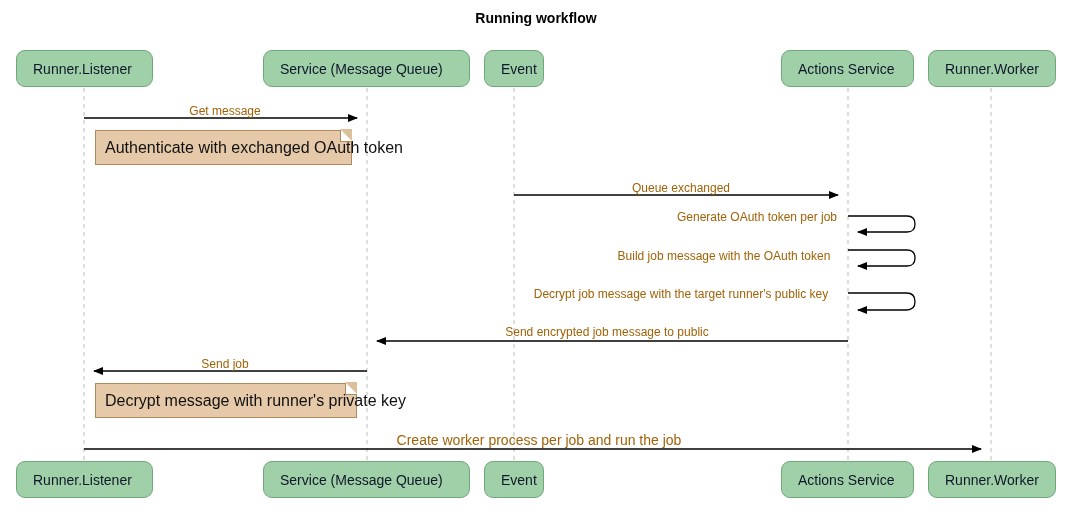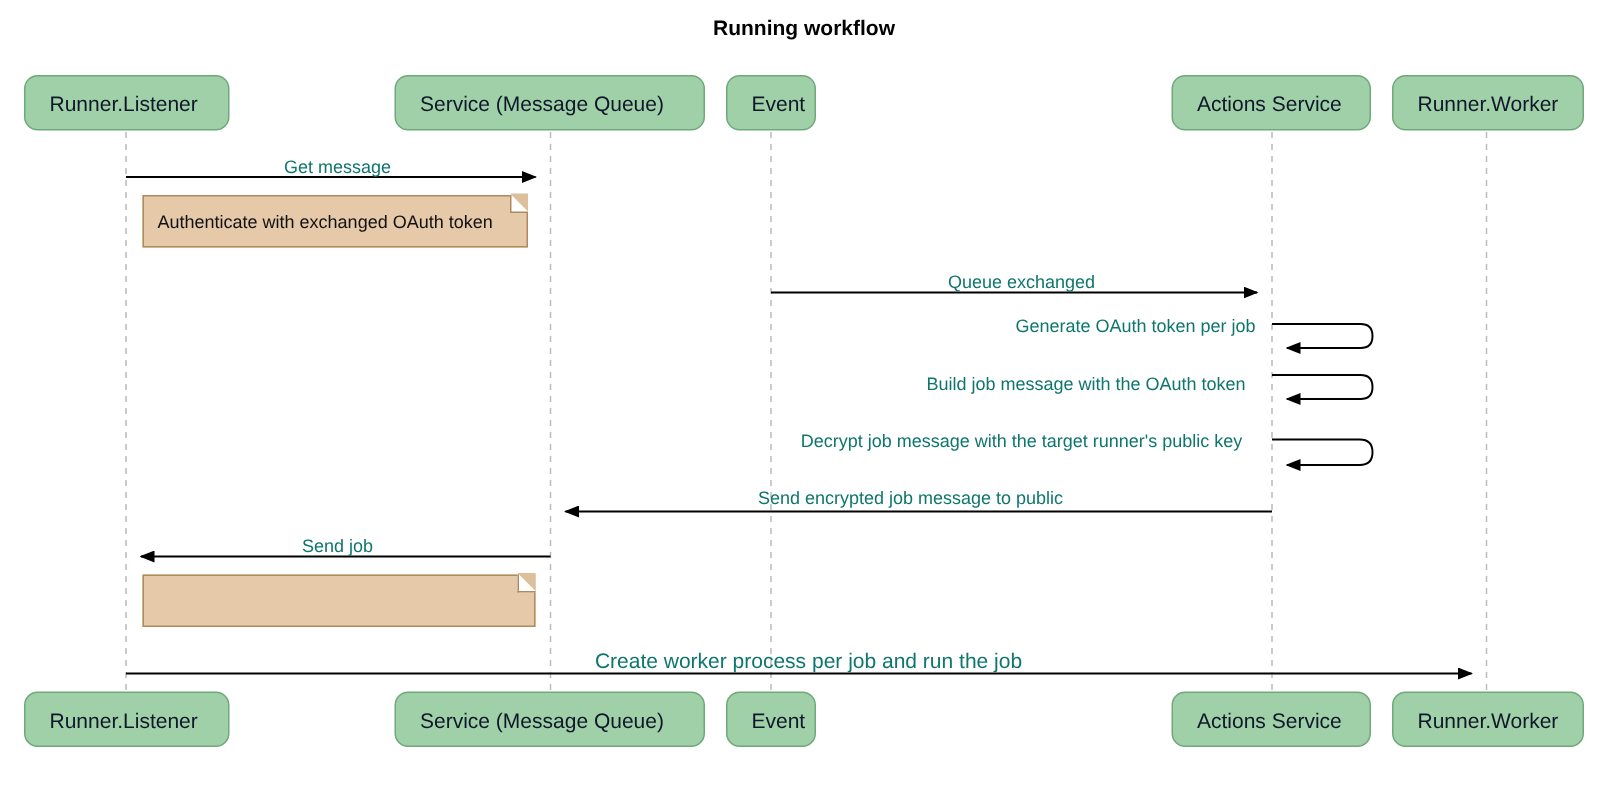--- a/index.html
+++ b/index.html
@@ -101,7 +101,7 @@
   .msg-label {
     position: absolute;
     font-size: 12px;
-    color: #0f766e;
+    color: #a16207;
     white-space: nowrap;
     transform: translateX(-50%);
   }

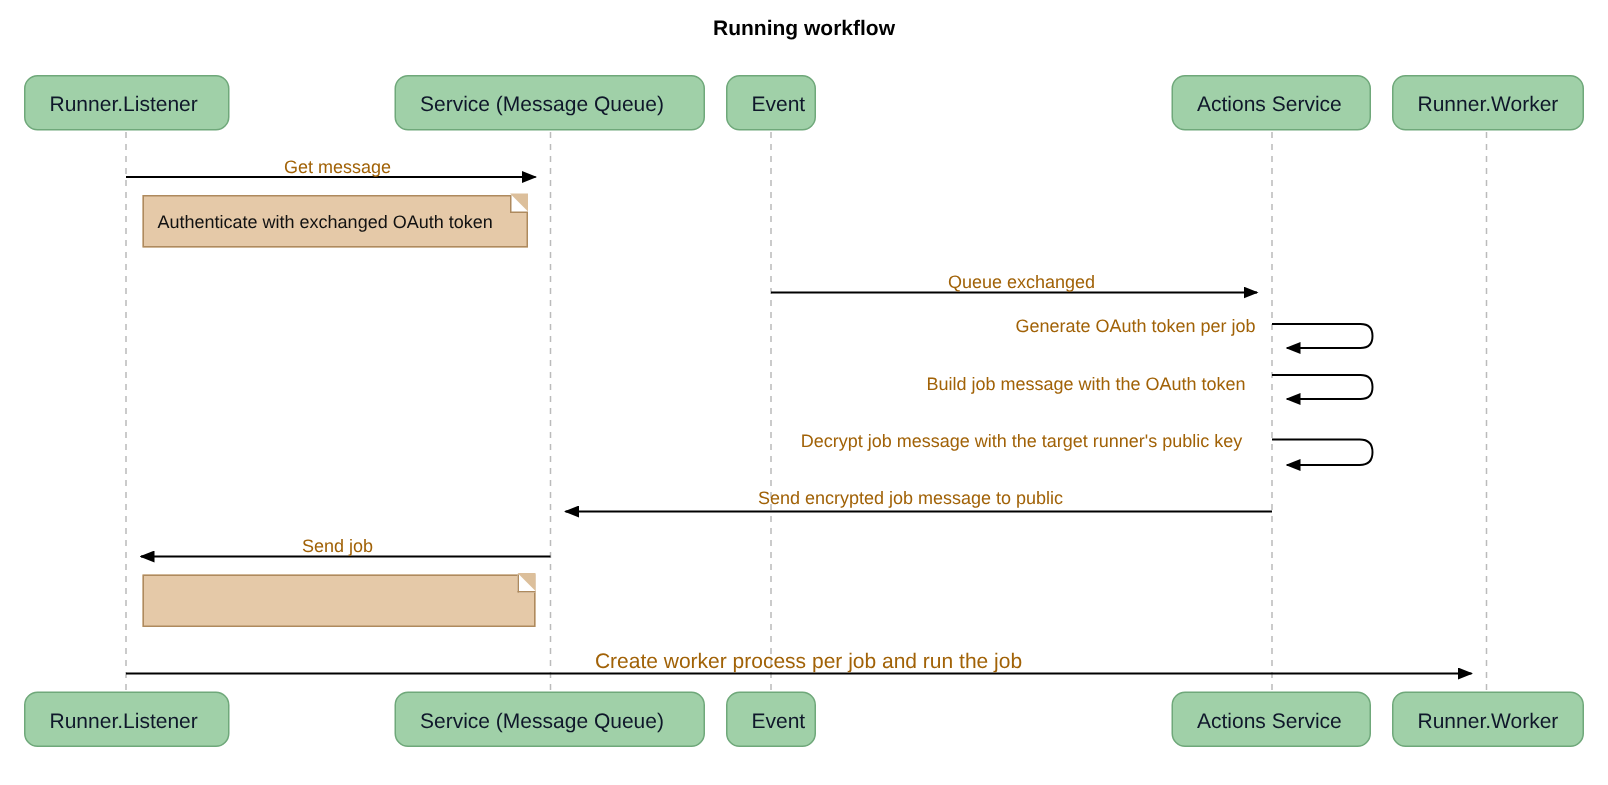--- a/index.html
+++ b/index.html
@@ -69,7 +69,7 @@
     box-sizing: border-box;
     background: #e5c9a8;
     border: 1px solid #ae8a5e;
-    font-size: 12px;
+    font-size: 16px;
     color: #111111;
     display: flex;
     align-items: center;

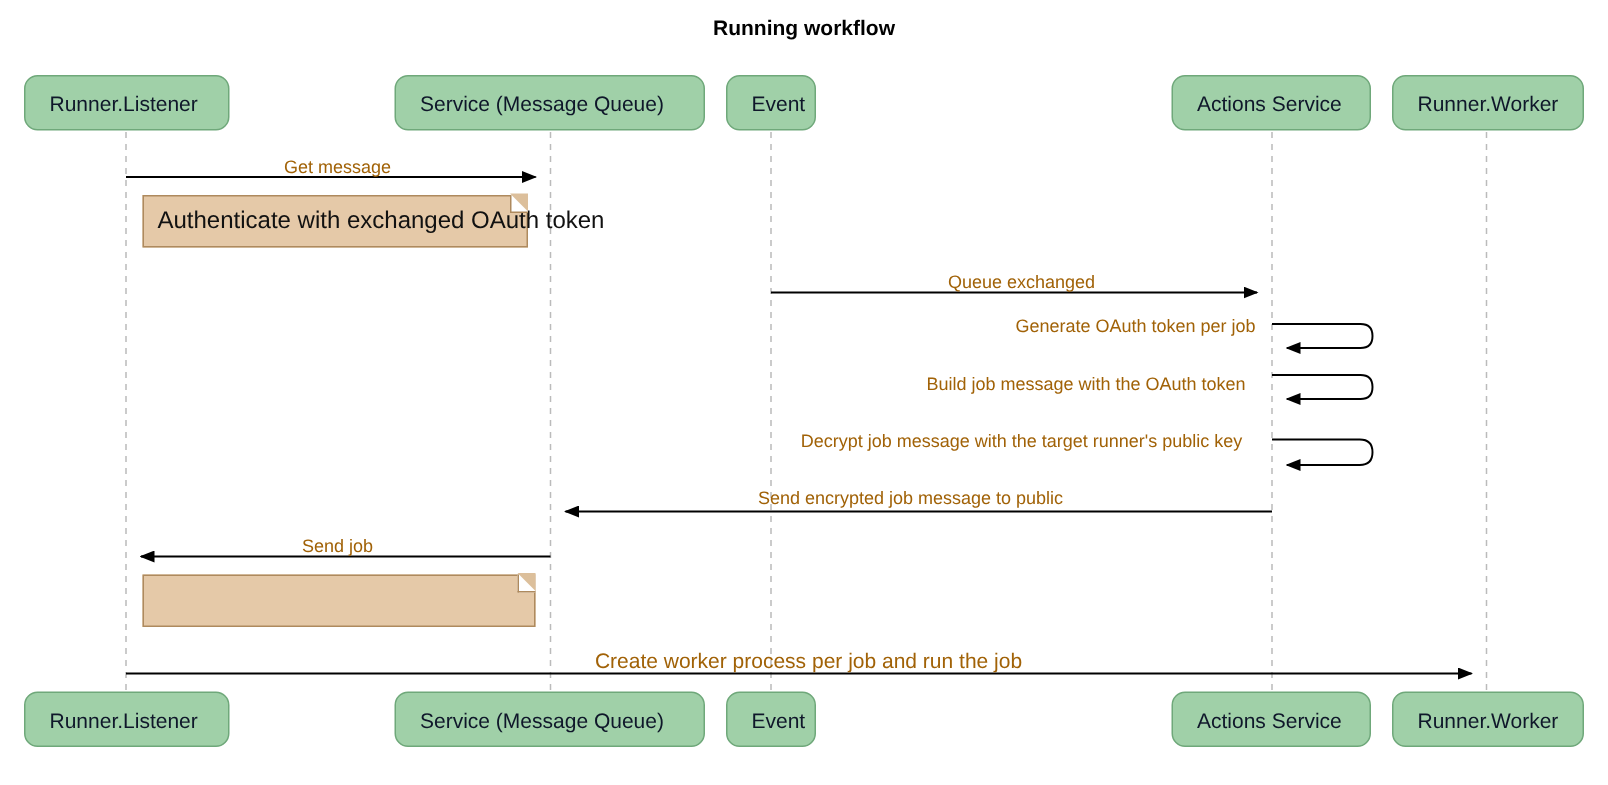--- a/index.html
+++ b/index.html
@@ -186,6 +186,7 @@
           <span class="fold"></span>
         </div>
         <div class="note" style="left: 95px; top: 383px; width: 262px; height: 35px;">
+          <span>Decrypt message with runner's private key</span>
           <span class="fold"></span>
         </div>
       </div>

